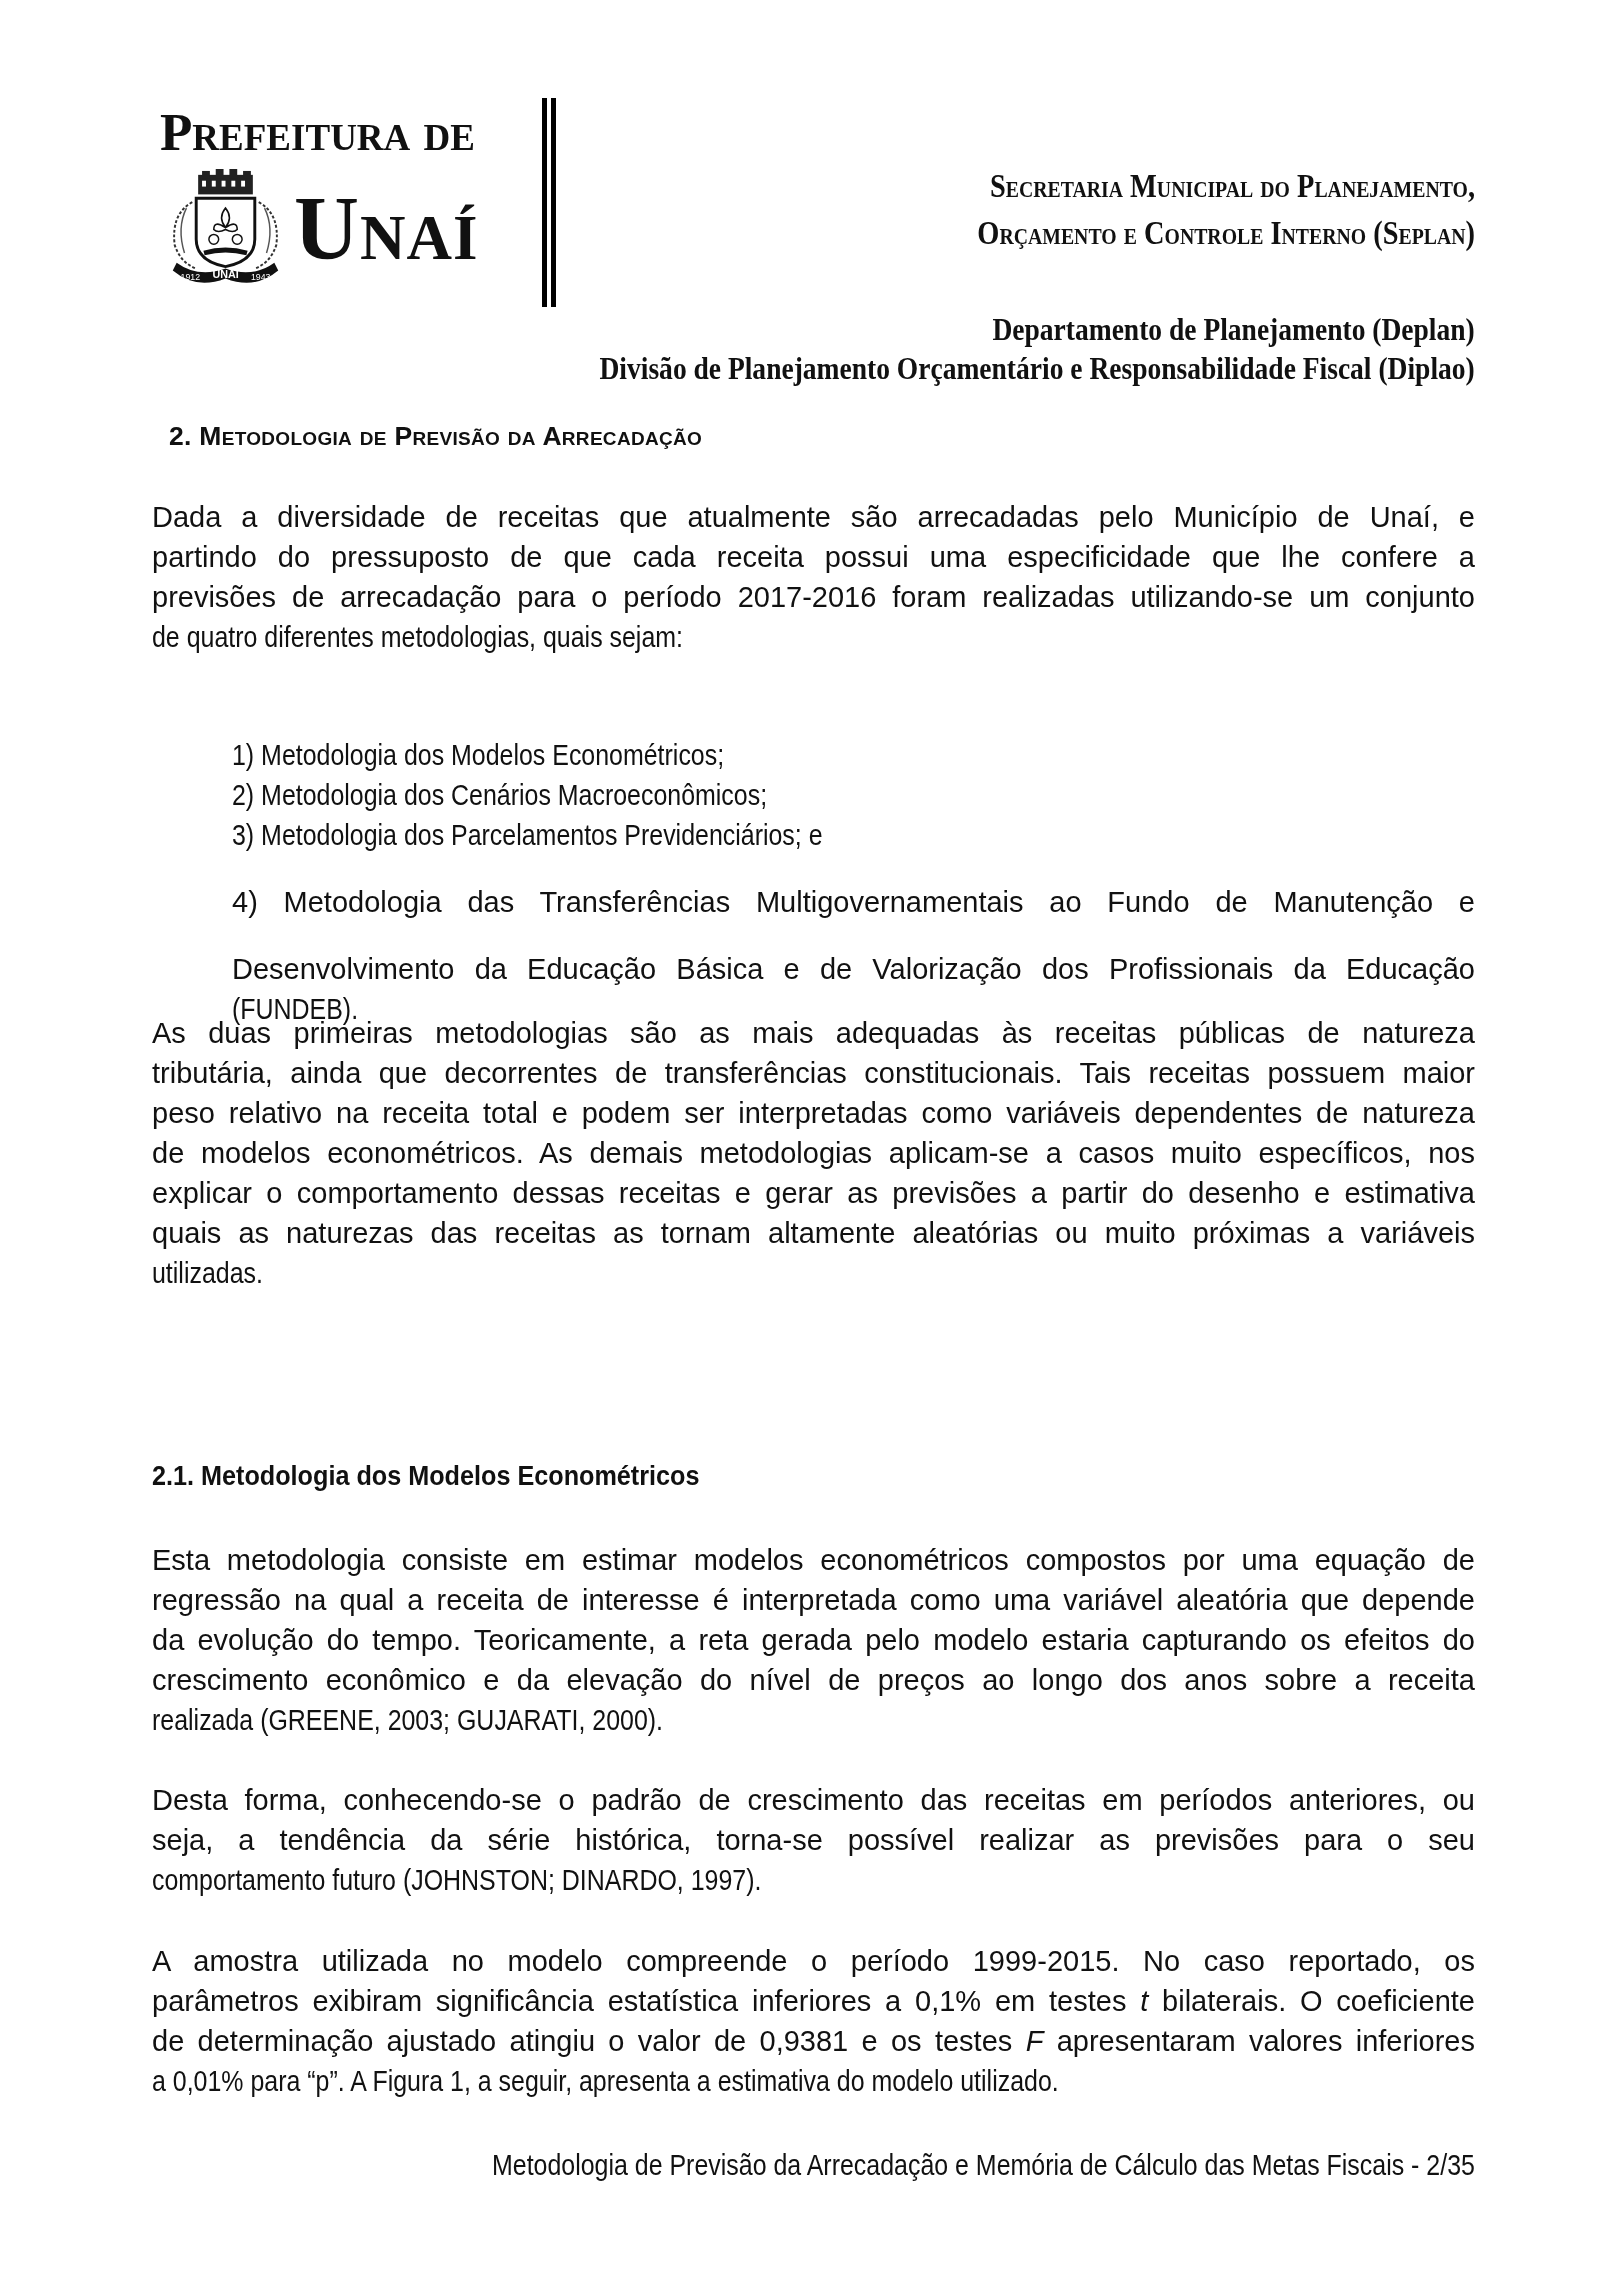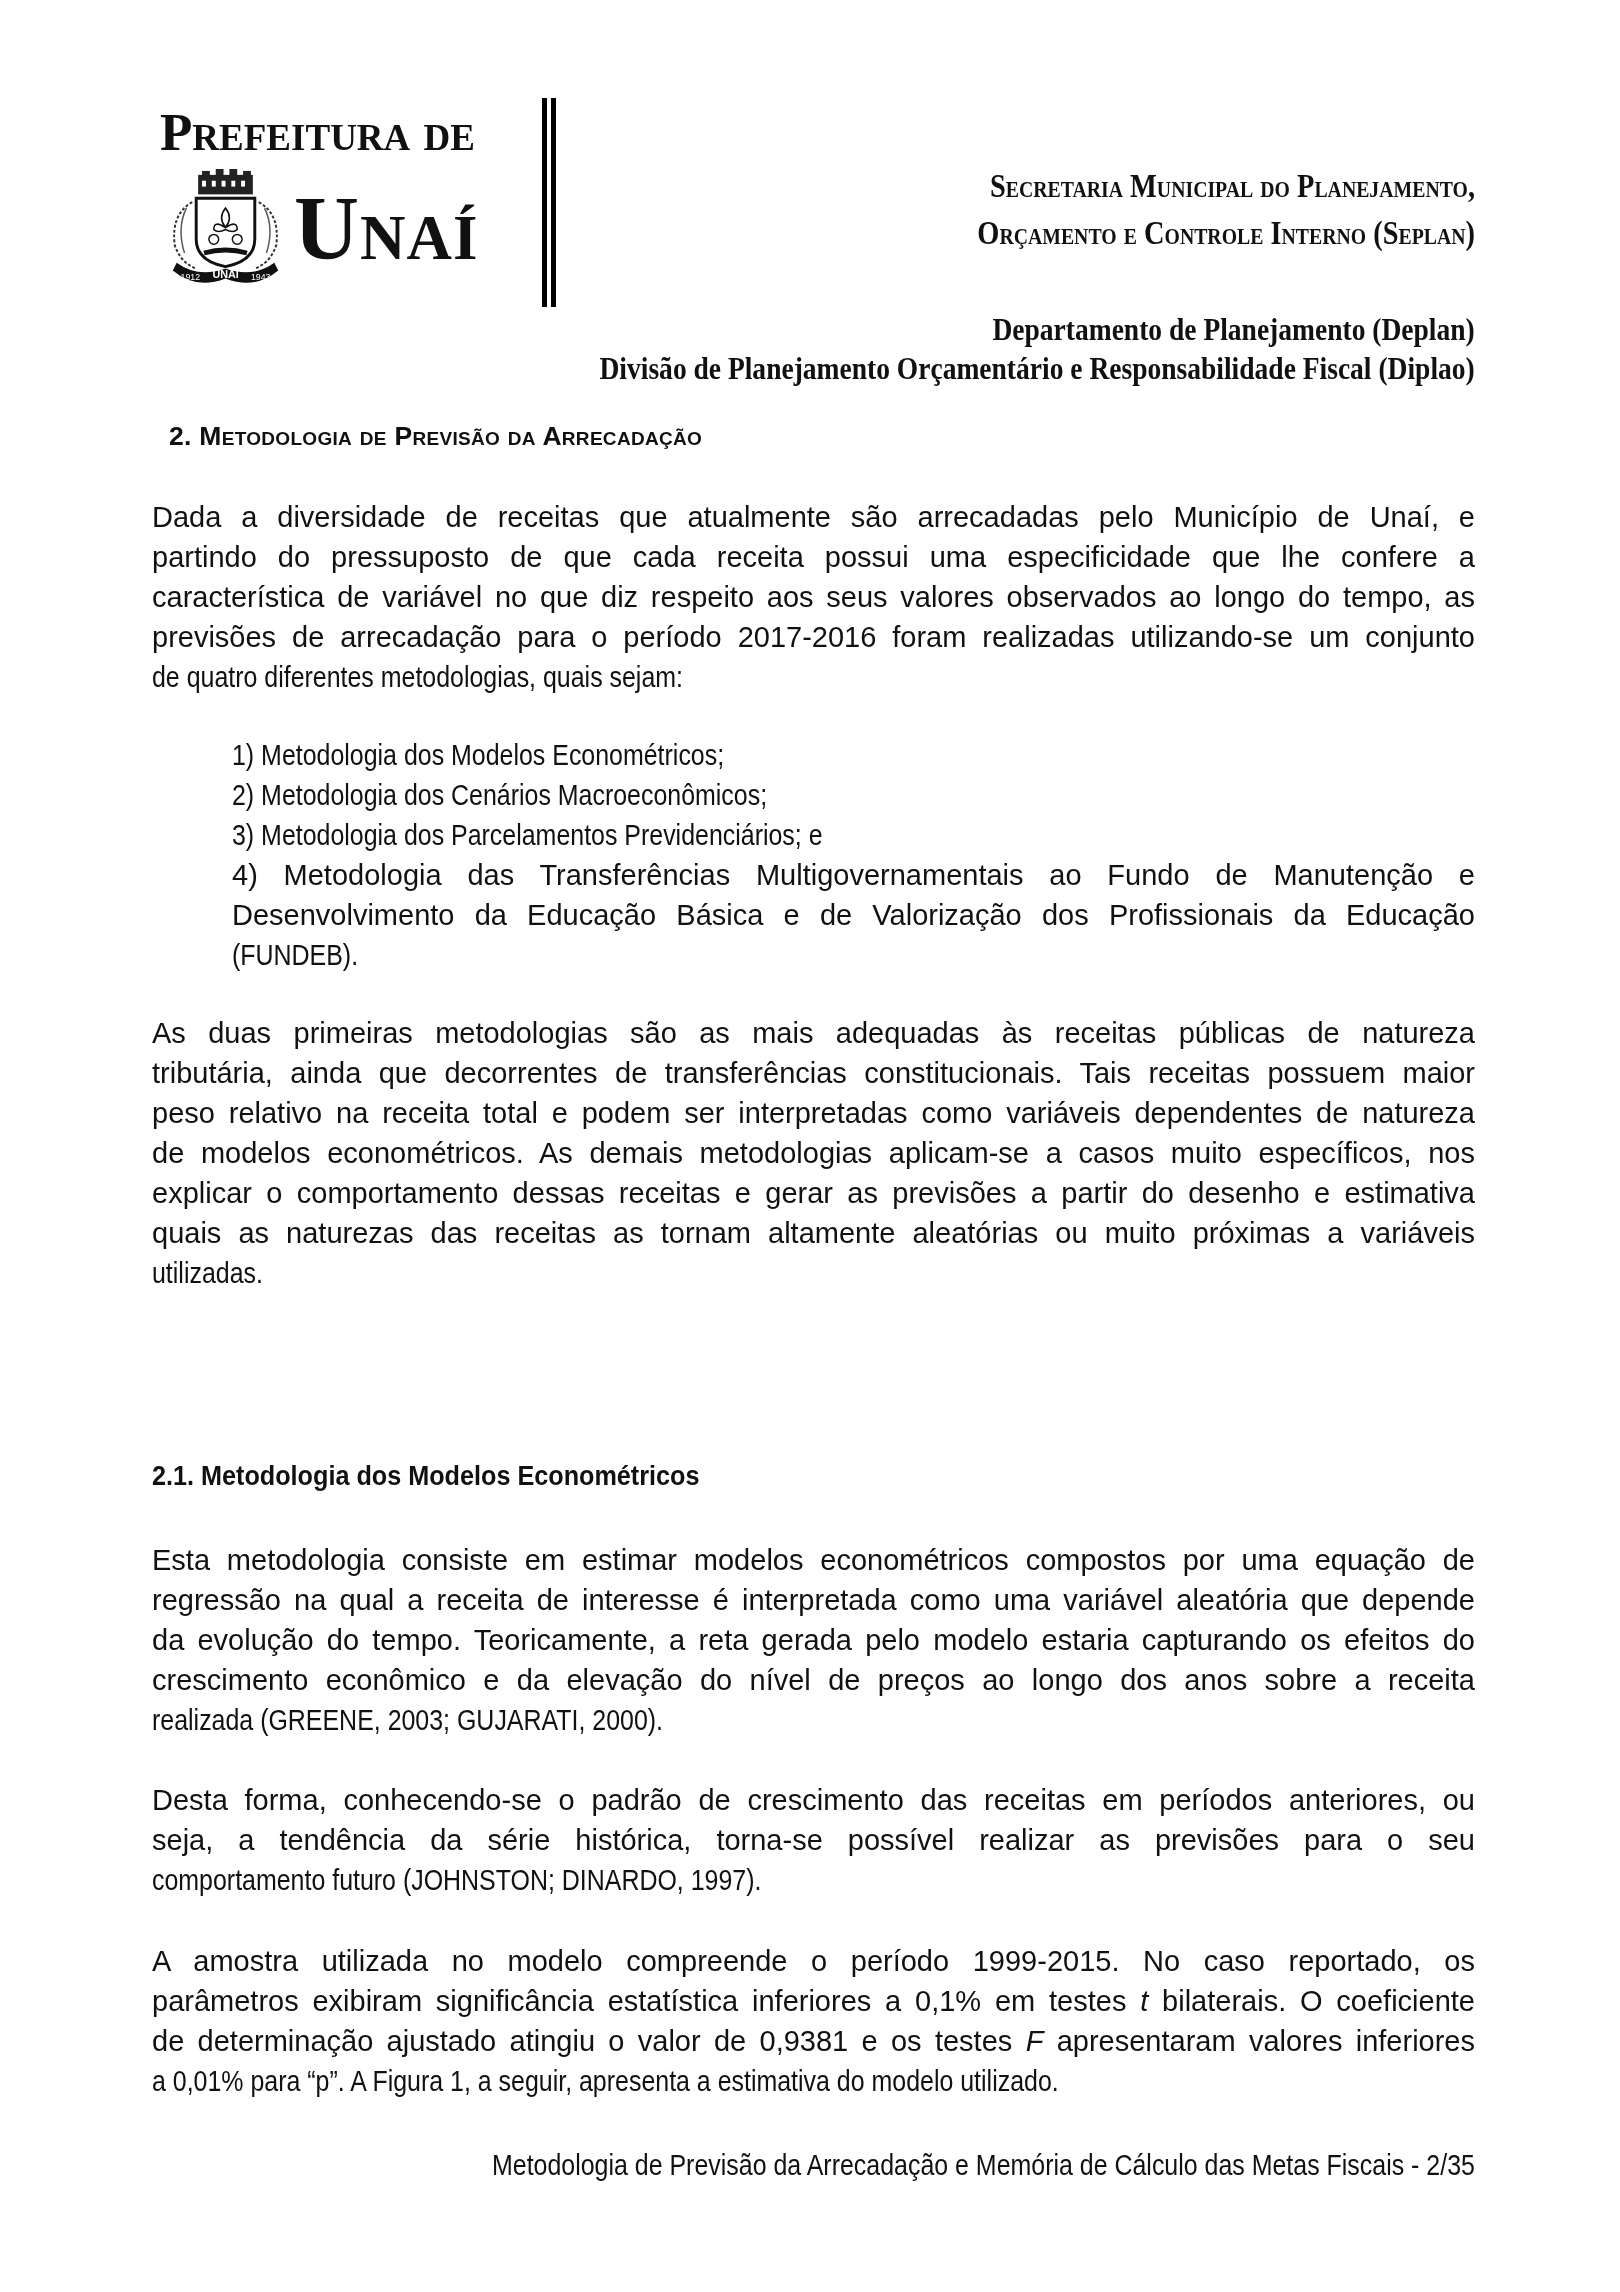--- a/index.html
+++ b/index.html
@@ -94,7 +94,6 @@
 <div class="abs sans para" style="top:497px;">
   <span class="ln">Dada a diversidade de receitas que atualmente são arrecadadas pelo Município de Unaí, e</span>
   <span class="ln">partindo do pressuposto de que cada receita possui uma especificidade que lhe confere a</span>
-  <span class="ln">característica de variável no que diz respeito aos seus valores observados ao longo do tempo, as</span>
   <span class="ln">previsões de arrecadação para o período 2017-2016 foram realizadas utilizando-se um conjunto</span>
   <span class="ln last" style="transform: scaleX(0.86); transform-origin: left top;">de quatro diferentes metodologias, quais sejam:</span>
 </div>

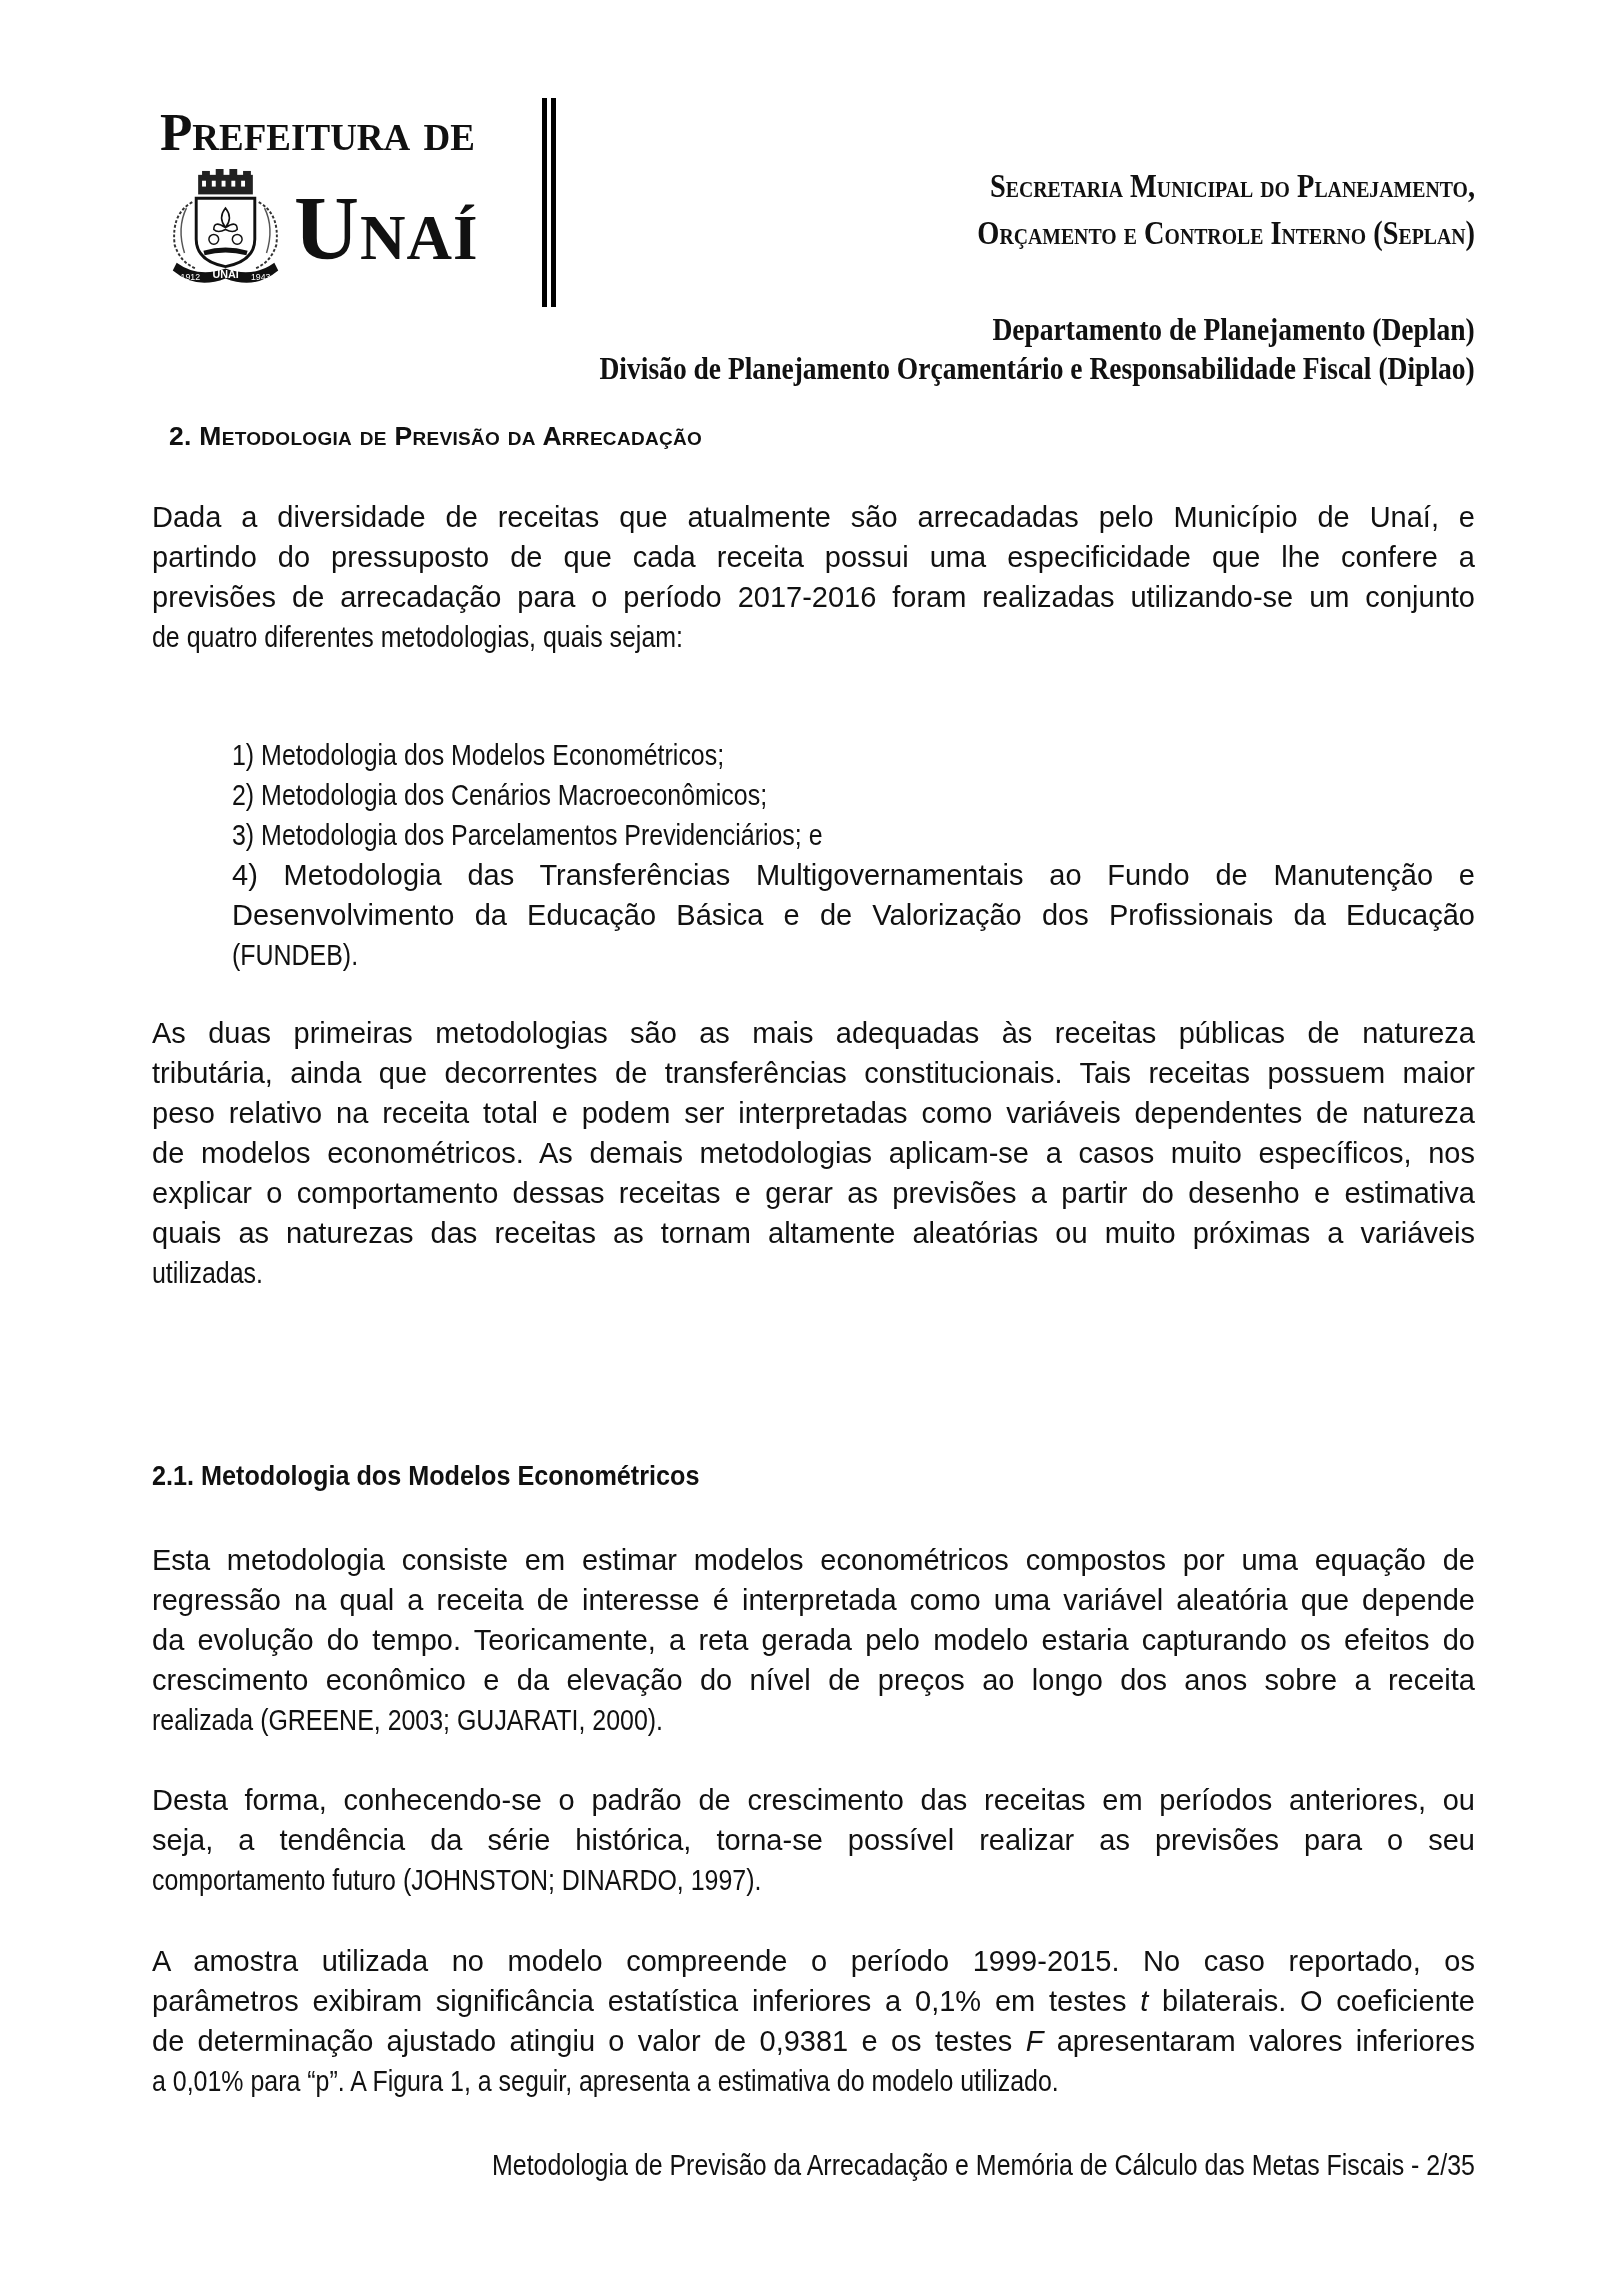--- a/index.html
+++ b/index.html
@@ -30,7 +30,7 @@
 
   .list { left: 232px; width: 1243px; font-size: 29px; line-height: 40px; }
   .list .ln { display: block; white-space: nowrap; text-align-last: left; }
-  .list .ln.just { text-align: justify; text-align-last: justify; }
+  .list .ln.just { text-align: justify; text-align-last: justify; margin-top: 27px; }
 
   #footer { right: 145px; top: 2149px; font-size: 29px; white-space: nowrap; transform: scaleX(0.86); transform-origin: right top; }
 </style>

